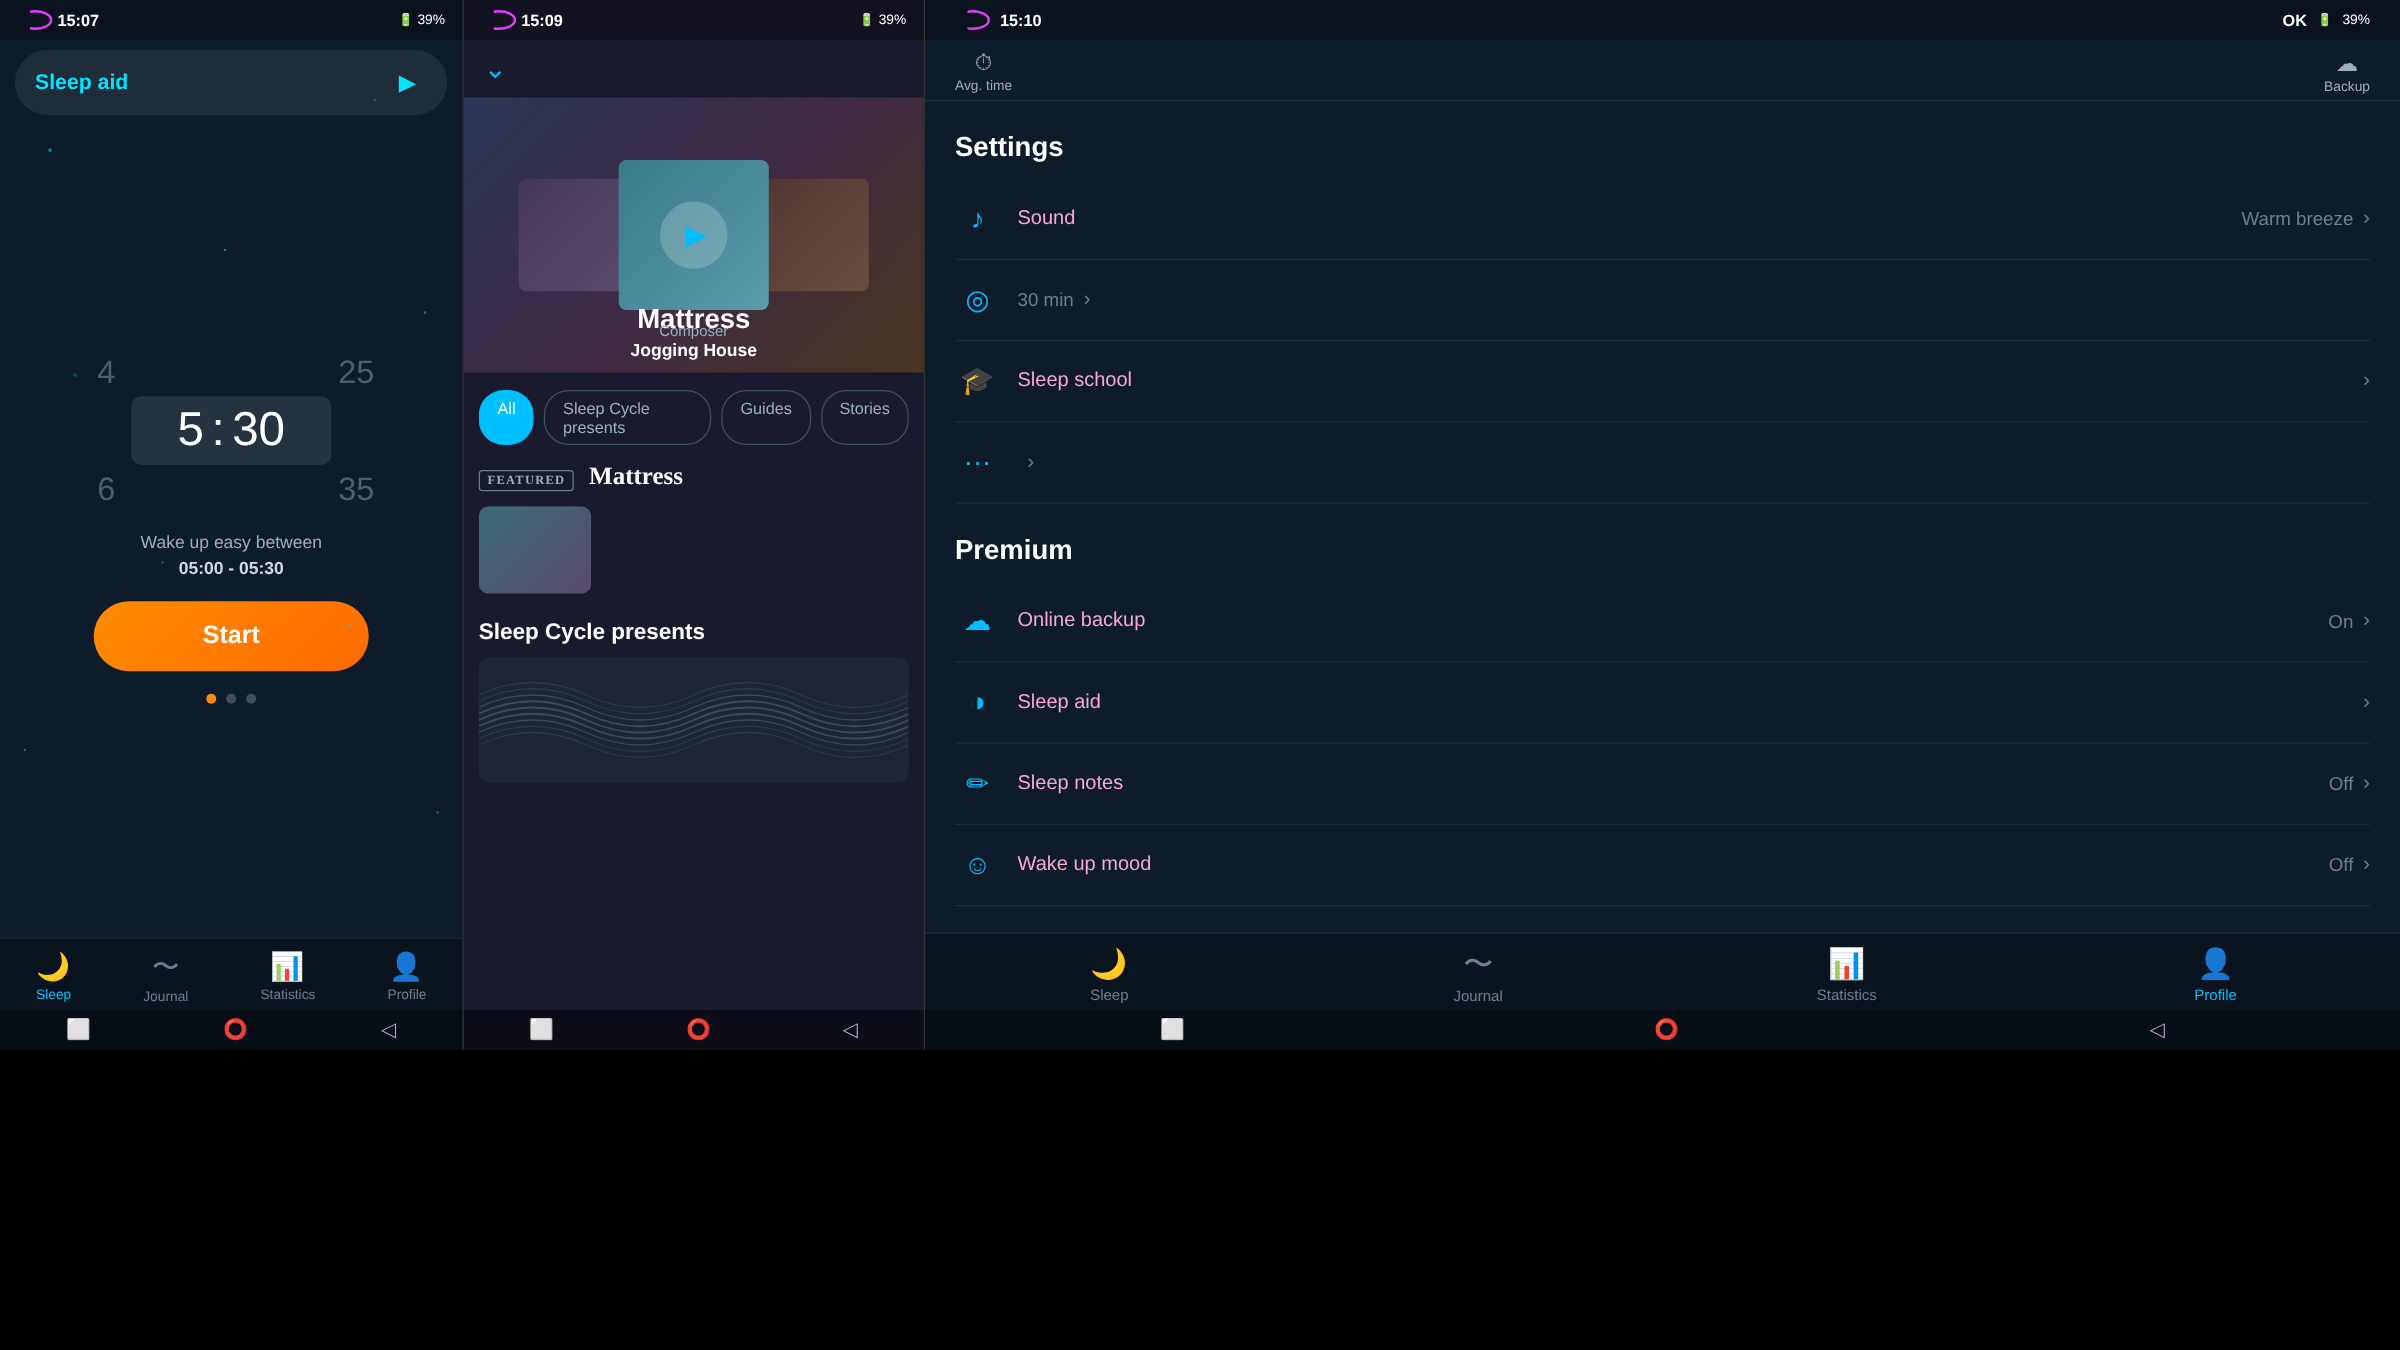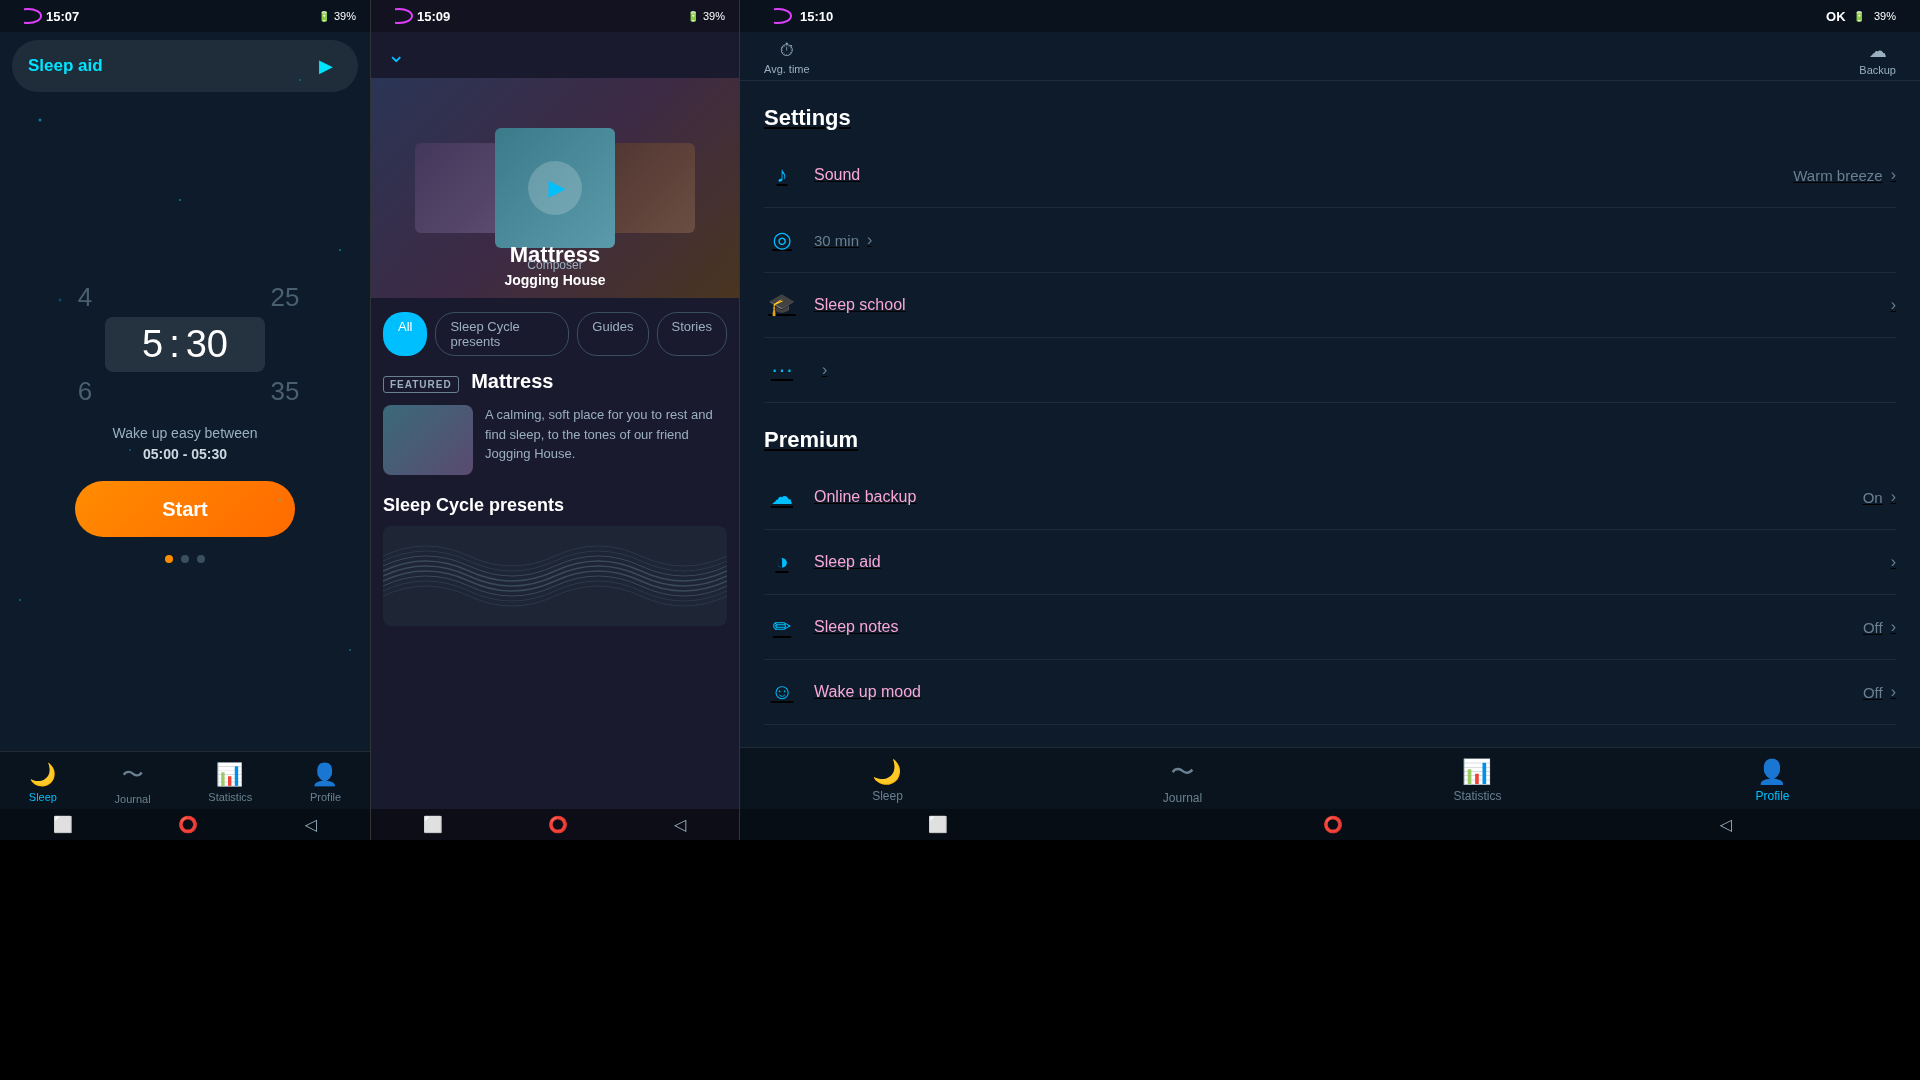--- a/index.html
+++ b/index.html
@@ -348,7 +348,7 @@
     .p3-top-icon { font-size: 18px; color: #9ab0c0; }
     .p3-top-label { font-size: 11px; color: #9ab0c0; }
 
-    .p3-content { flex: 1; overflow-y: auto; padding: 16px 24px; text-decoration: underline; }
+    .p3-content { flex: 1; overflow-y: auto; padding: 16px 24px; }
 
     .settings-section-title {
       color: #fff;

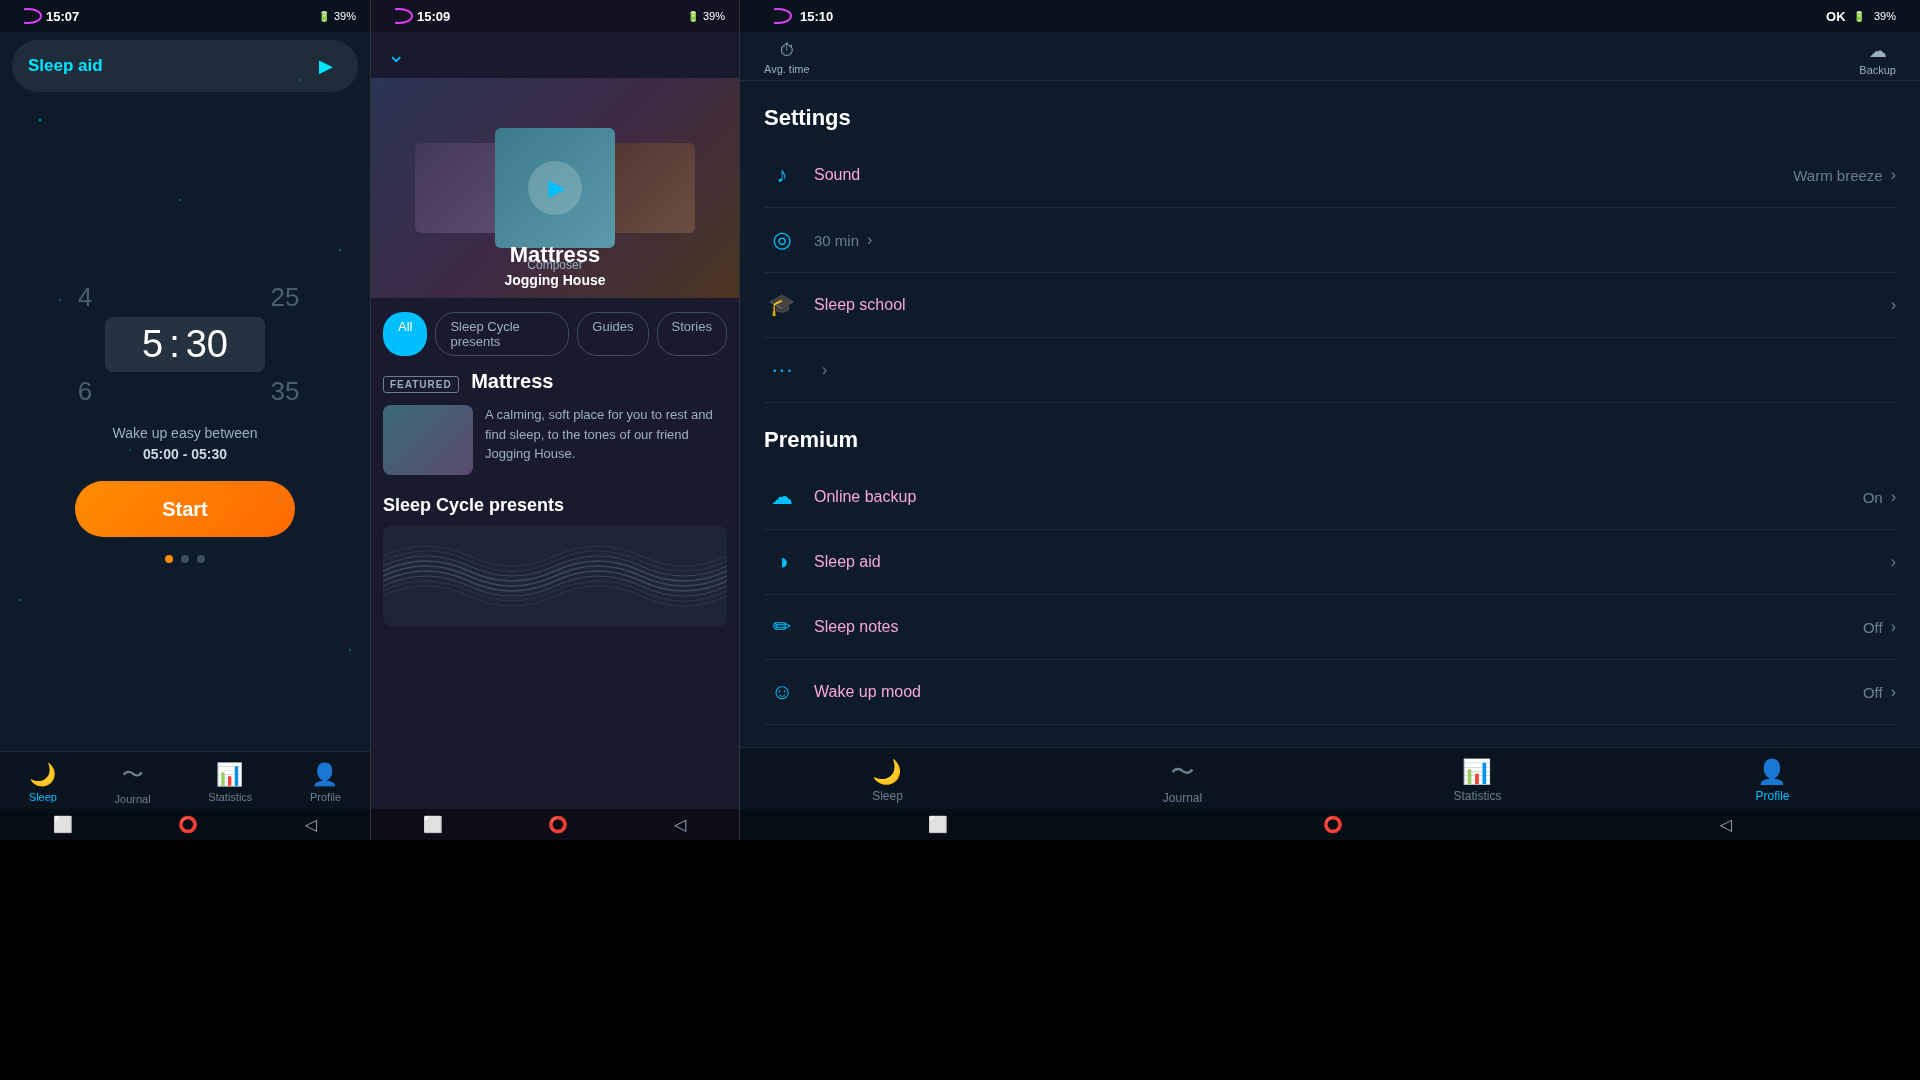--- a/index.html
+++ b/index.html
@@ -291,7 +291,7 @@
       font-weight: 700;
       display: inline;
     }
-    .featured-row { margin-bottom: 12px; }
+    .featured-row { margin-bottom: 12px; font-family: Liberation Serif, serif; }
 
     .featured-card {
       display: flex;

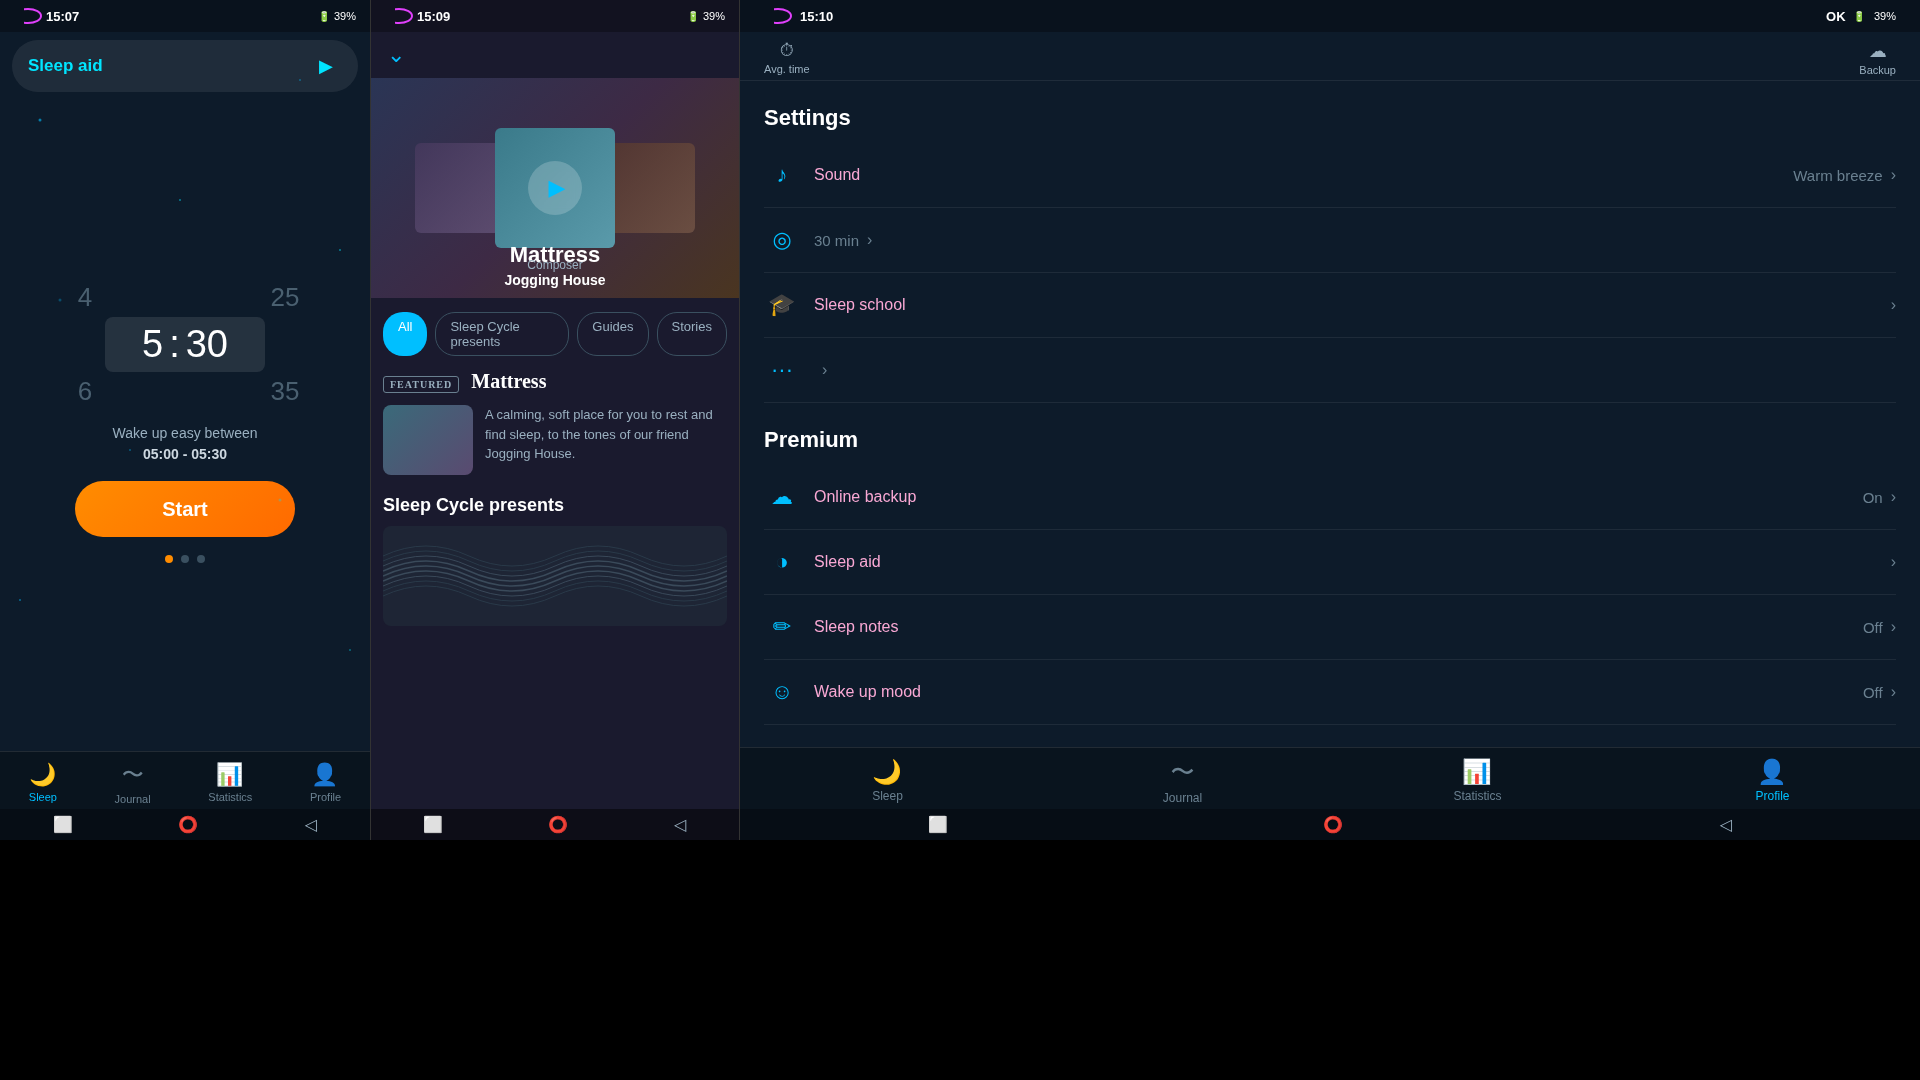--- a/index.html
+++ b/index.html
@@ -576,7 +576,6 @@
       <div class="featured-thumb">
         <div style="width:100%;height:100%;background:linear-gradient(135deg,#3a6a7a 0%,#5a4a70 100%);"></div>
       </div>
-      <div class="featured-desc">A calming, soft place for you to rest and find sleep, to the tones of our friend Jogging House.</div>
     </div>
     <div class="section-title">Sleep Cycle presents</div>
     <div class="section-thumb-placeholder">

